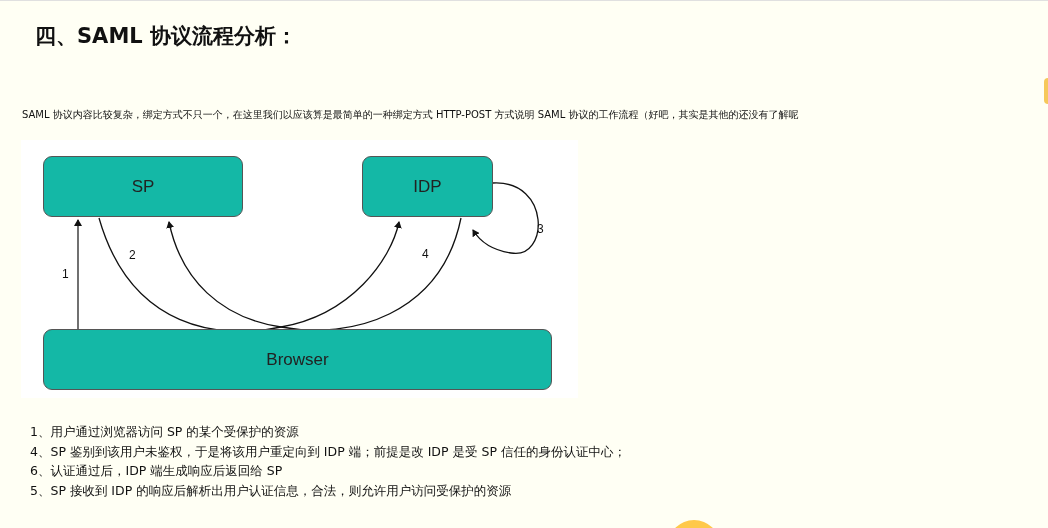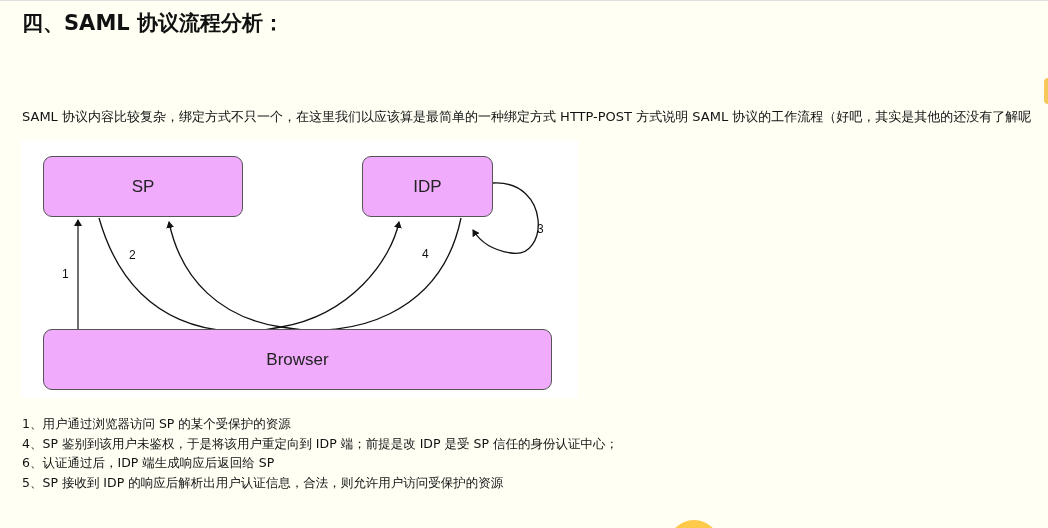--- a/index.html
+++ b/index.html
@@ -12,7 +12,7 @@
     }
     .topline { position: absolute; left: 0; top: 0; width: 1048px; height: 1px; background: #e0e0e0; }
     h2 {
-      position: absolute; left: 22px; top: 9px; margin: 0;
+      position: absolute; left: 22px; top: 9px; margin: 13px;
       font-size: 21px; font-weight: bold; letter-spacing: 0px;
     }
     .intro {

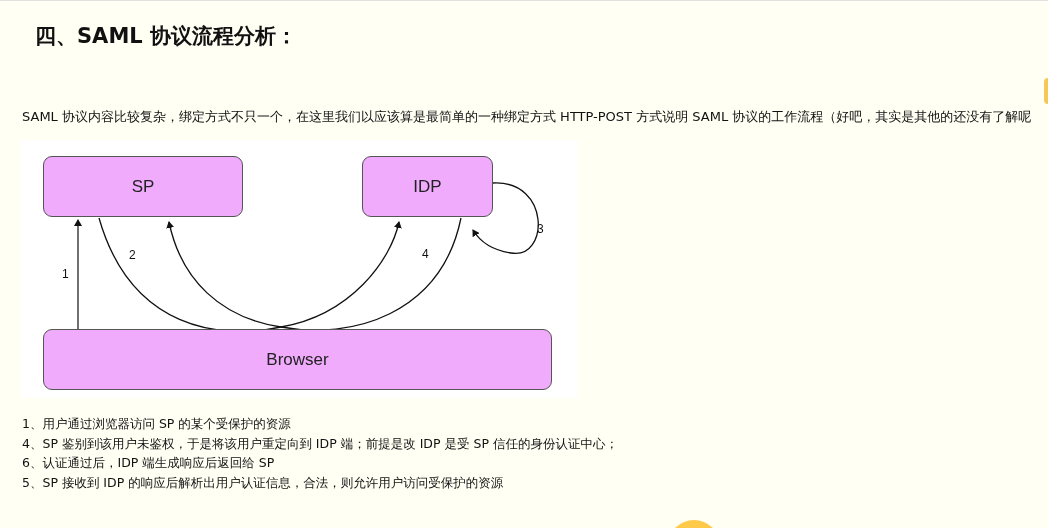--- a/index.html
+++ b/index.html
@@ -17,7 +17,7 @@
     }
     .intro {
       position: absolute; left: 22px; top: 108px; margin: 0;
-      font-size: 13px; white-space: nowrap;
+      font-size: 10px; white-space: nowrap;
     }
     .diagram {
       position: absolute; left: 21px; top: 140px; width: 557px; height: 258px;

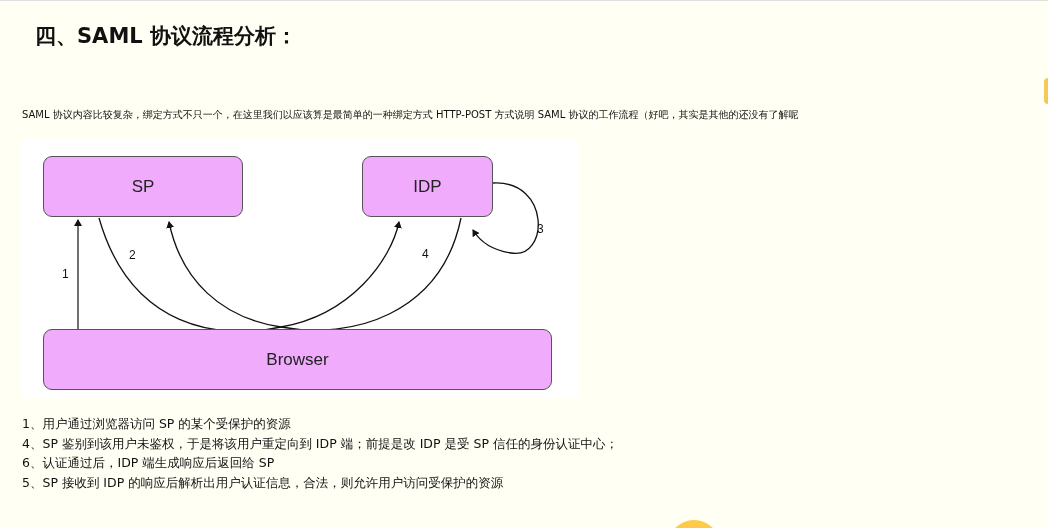--- a/index.html
+++ b/index.html
@@ -25,7 +25,7 @@
     }
     .diagram svg { position: absolute; left: 0; top: 0; }
     .box {
-      position: absolute; background: #f0abfc; border: 1.5px solid #555;
+      position: absolute; background: #14b8a6; border: 1.5px solid #555;
       border-radius: 9px; box-sizing: border-box;
       display: flex; align-items: center; justify-content: center;
       font-family: "Liberation Sans", sans-serif; font-size: 17px; color: #222;

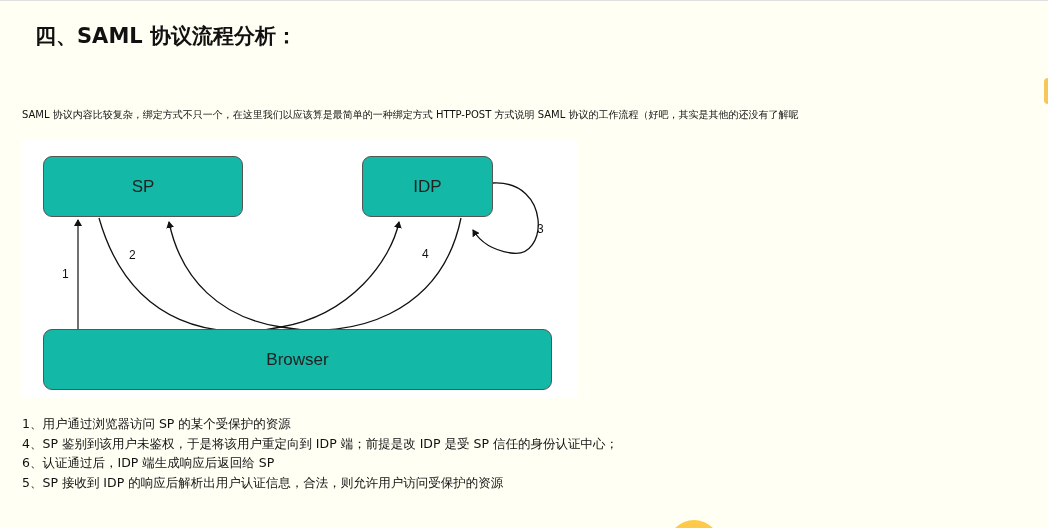--- a/index.html
+++ b/index.html
@@ -31,7 +31,7 @@
       font-family: "Liberation Sans", sans-serif; font-size: 17px; color: #222;
     }
     .steps {
-      position: absolute; left: 22px; top: 414px; margin: 0; padding: 0; list-style: none;
+      position: absolute; left: 22px; top: 414px; margin: 8px; padding: 0; list-style: none;
       font-size: 12.5px; line-height: 19.5px;
     }
     .steps li { white-space: nowrap; }

